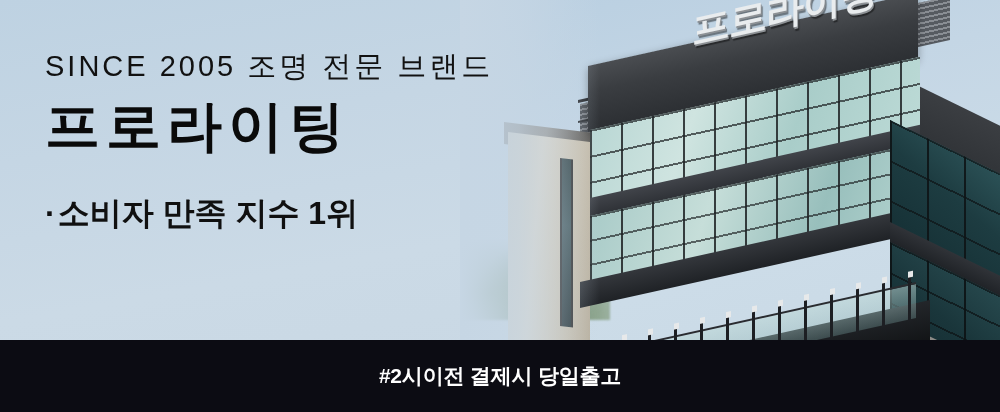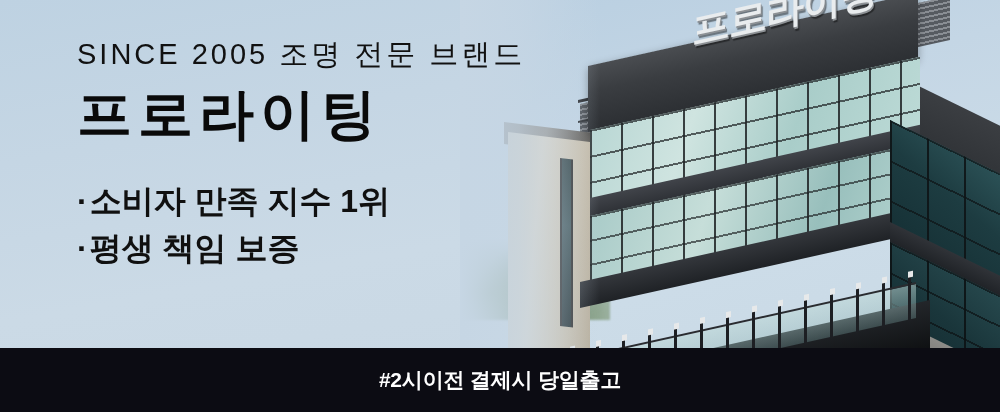--- a/index.html
+++ b/index.html
@@ -184,7 +184,7 @@
   }
 
   
-  .copy{position:absolute;left:45px;top:40px;width:430px;margin-left:32px;}
+  .copy{position:absolute;left:45px;top:52px;width:430px;}
   .eyebrow{
     font-size:29px;font-weight:400;color:#111;
     letter-spacing:3px;white-space:nowrap;line-height:1;

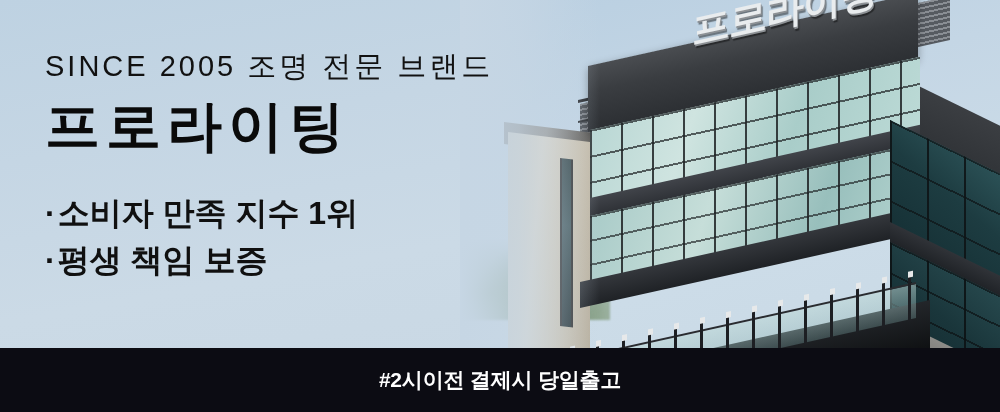--- a/index.html
+++ b/index.html
@@ -264,9 +264,6 @@
       <div class="bullet">
         <span class="dot">·</span><span>소비자 만족 지수 1위</span>
       </div>
-      <div class="bullet">
-        <span class="dot">·</span><span>평생 책임 보증</span>
-      </div>
     </div>
   </div>
 

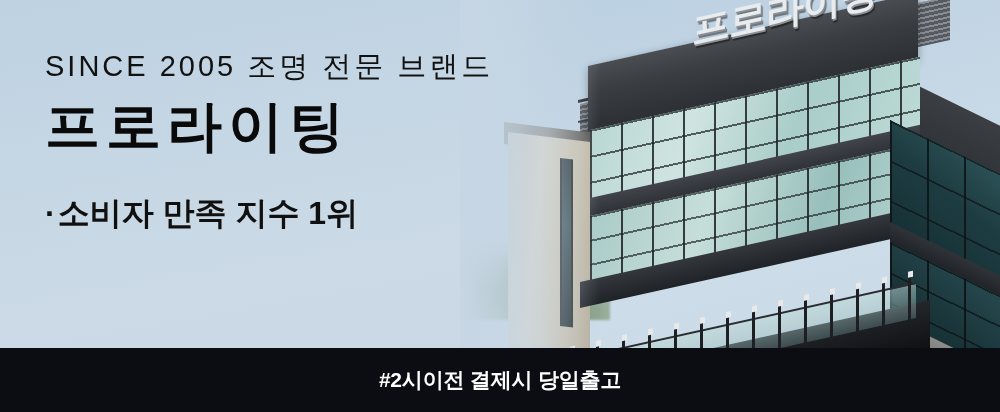--- a/index.html
+++ b/index.html
@@ -203,7 +203,7 @@
 
   
   .bottombar{
-    position:absolute;left:0;bottom:0;width:1000px;height:64px;
+    position:absolute;left:0;bottom:0;width:1000px;height:72px;
     background:#0c0c13;
     display:flex;align-items:center;justify-content:center;
     gap:56px;

